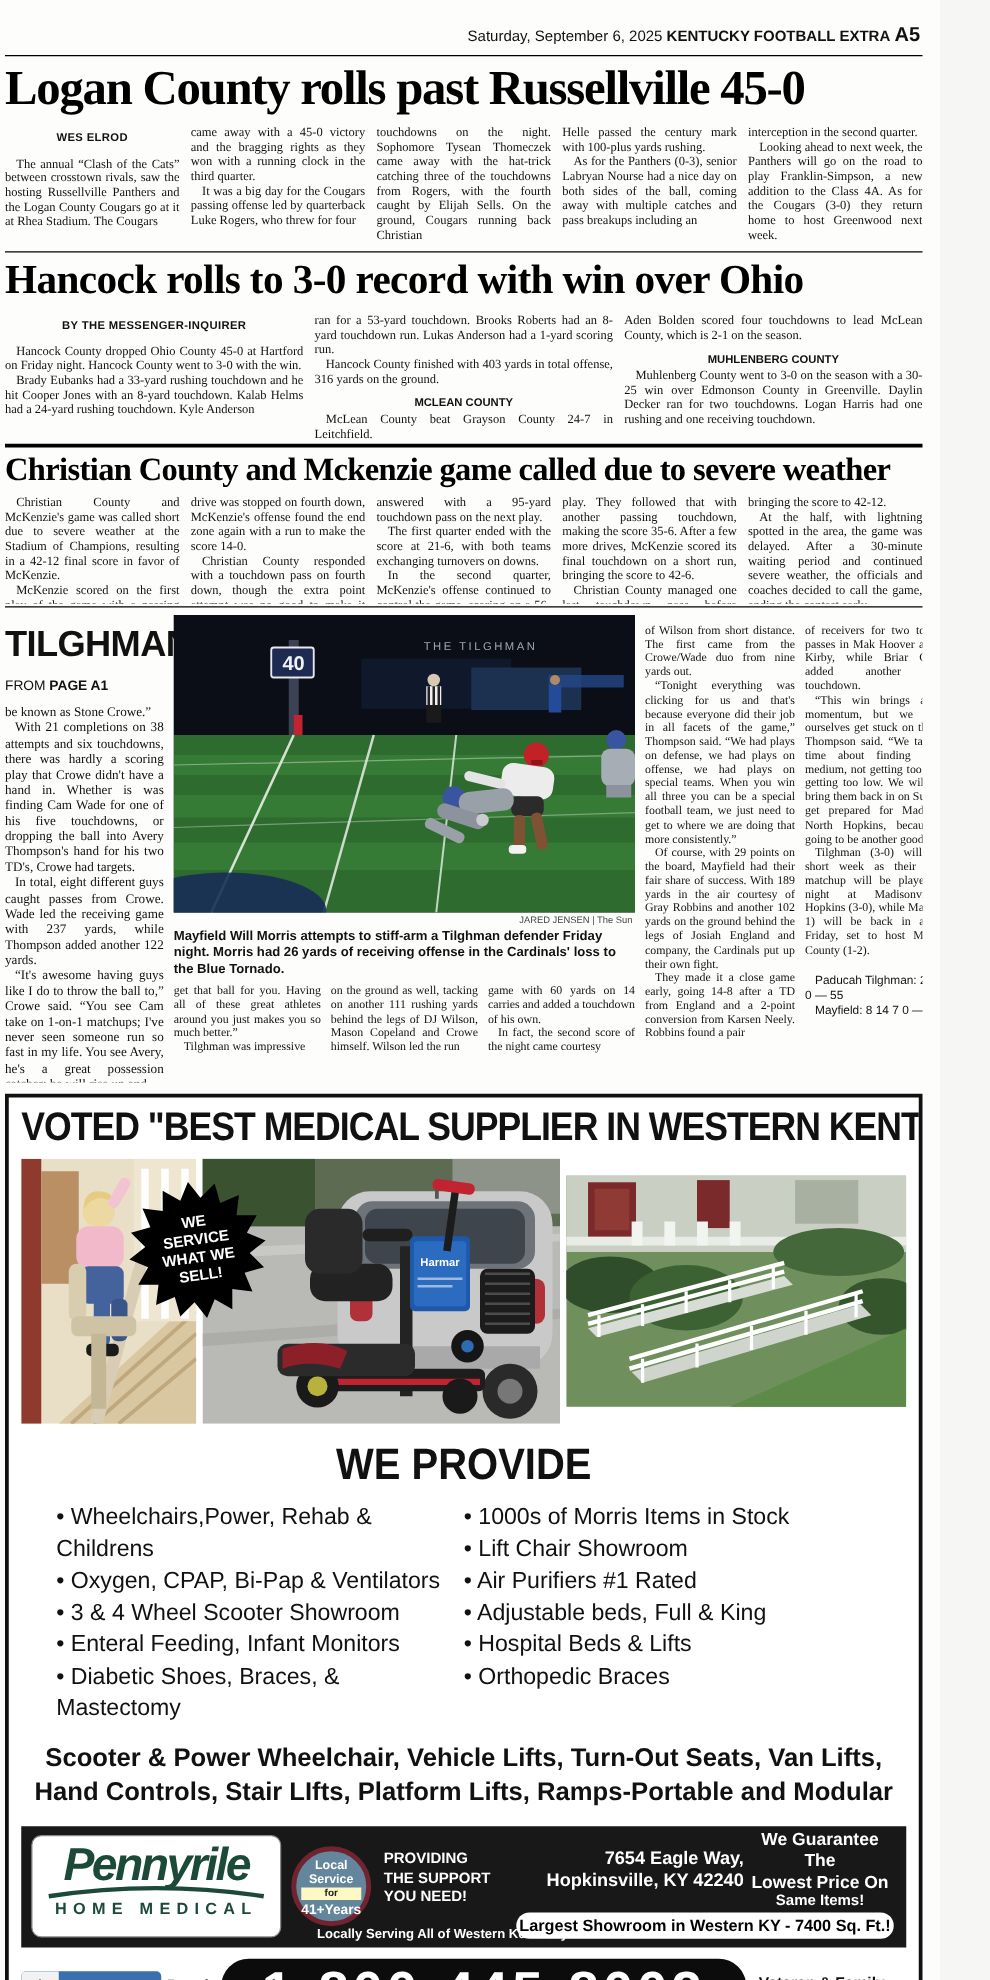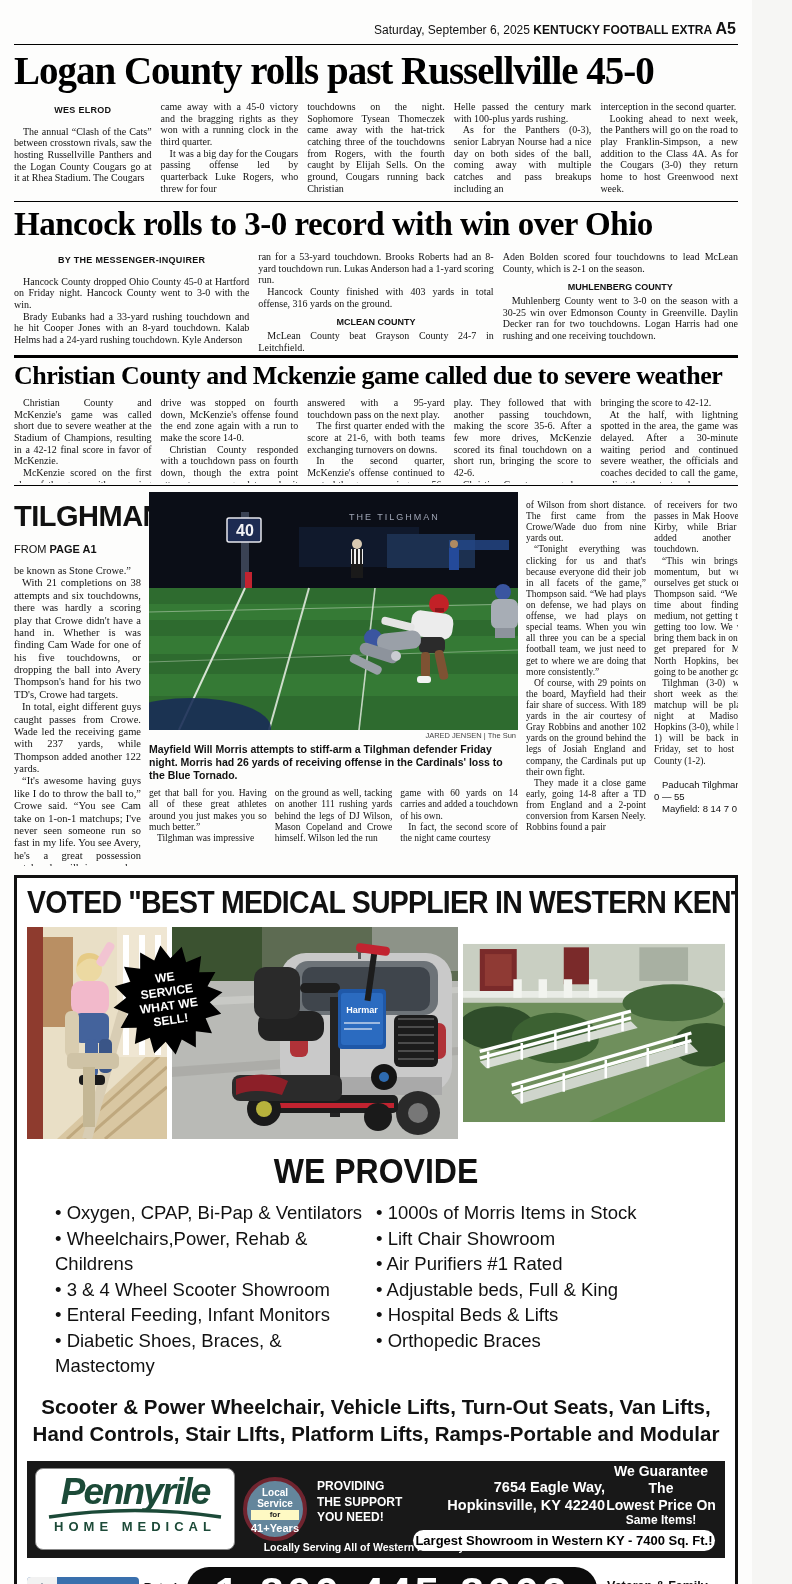--- a/index.html
+++ b/index.html
@@ -5,7 +5,7 @@
   * { margin:0; padding:0; box-sizing:border-box; }
   html,body { width:792px; background:#f6f6f4; }
   body { height:1584px; overflow:hidden; font-family:"Liberation Serif", serif; color:#111; }
-  .page { width:752px; height:1584px; background:#fdfdfc; padding:6px 14px 0 14px; position:relative; }
+  .page { width:752px; height:1584px; background:#fdfdfc; padding:6px 14px 0 4px; position:relative; }
 
   
   .page-header { text-align:right; font-family:"Liberation Sans", sans-serif; font-size:12px; padding:14px 2px 4px 0; }

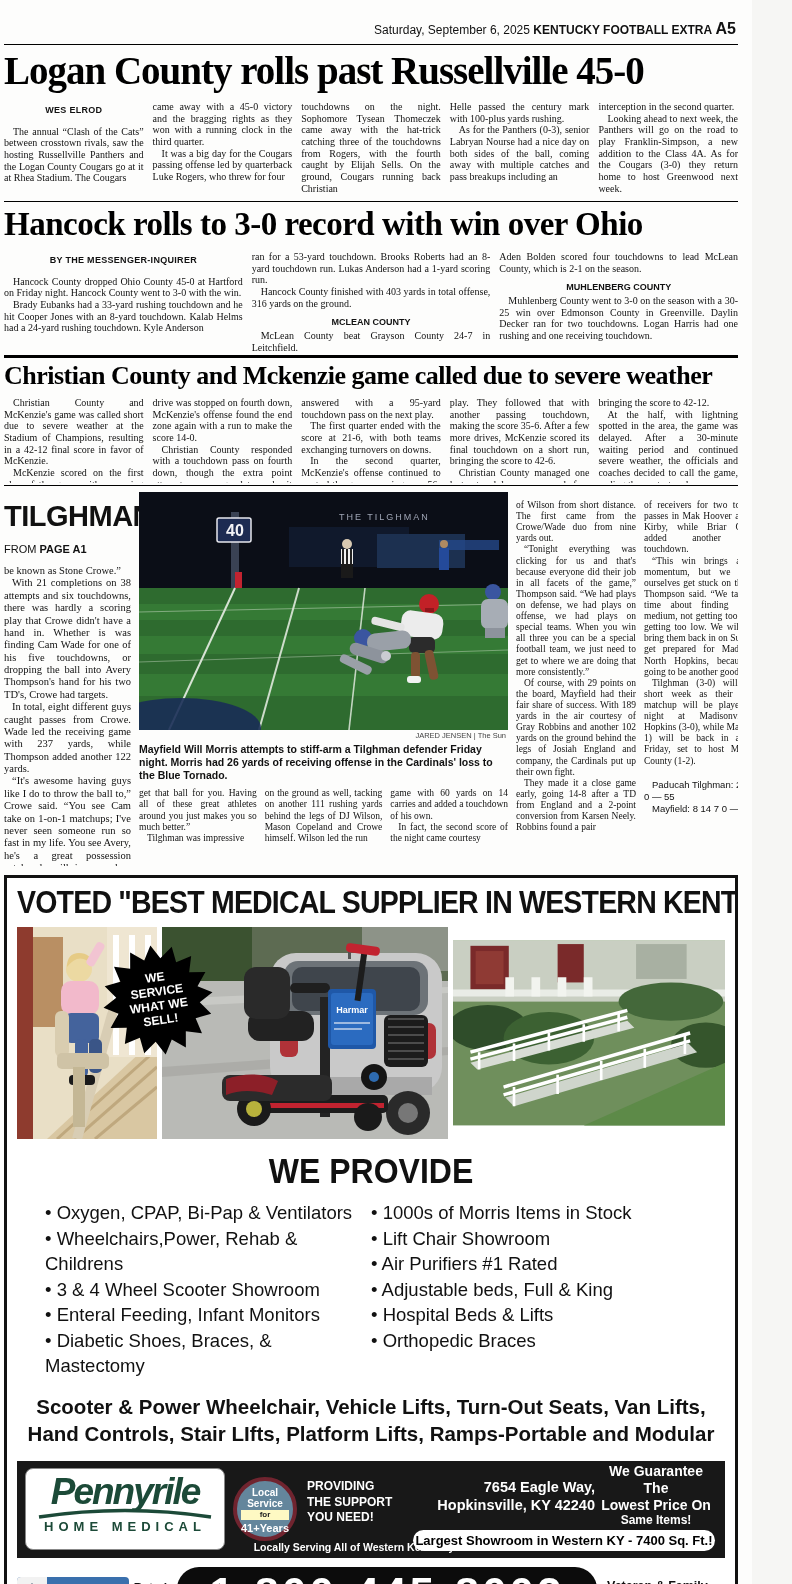--- a/index.html
+++ b/index.html
@@ -405,8 +405,8 @@
     <div class="provide-title">WE PROVIDE</div>
     <div class="provide-cols">
       <ul>
+          <li>Wheelchairs,Power, Rehab &amp; Childrens</li>
           <li>Oxygen, CPAP, Bi-Pap &amp; Ventilators</li>
-          <li>Wheelchairs,Power, Rehab &amp; Childrens</li>
           <li>3 &amp; 4 Wheel Scooter Showroom</li>
           <li>Enteral Feeding, Infant Monitors</li>
           <li>Diabetic Shoes, Braces, &amp; Mastectomy</li>

